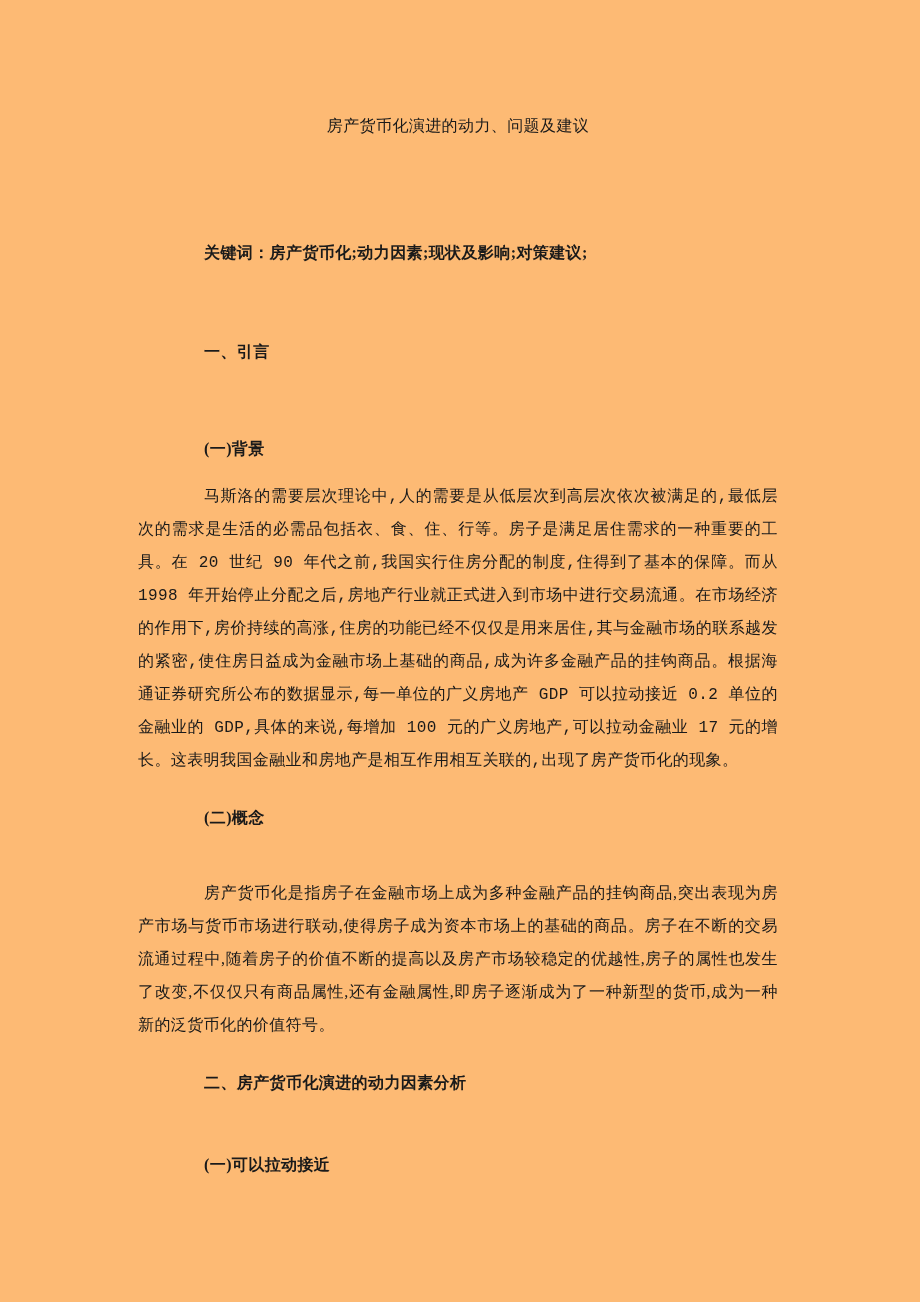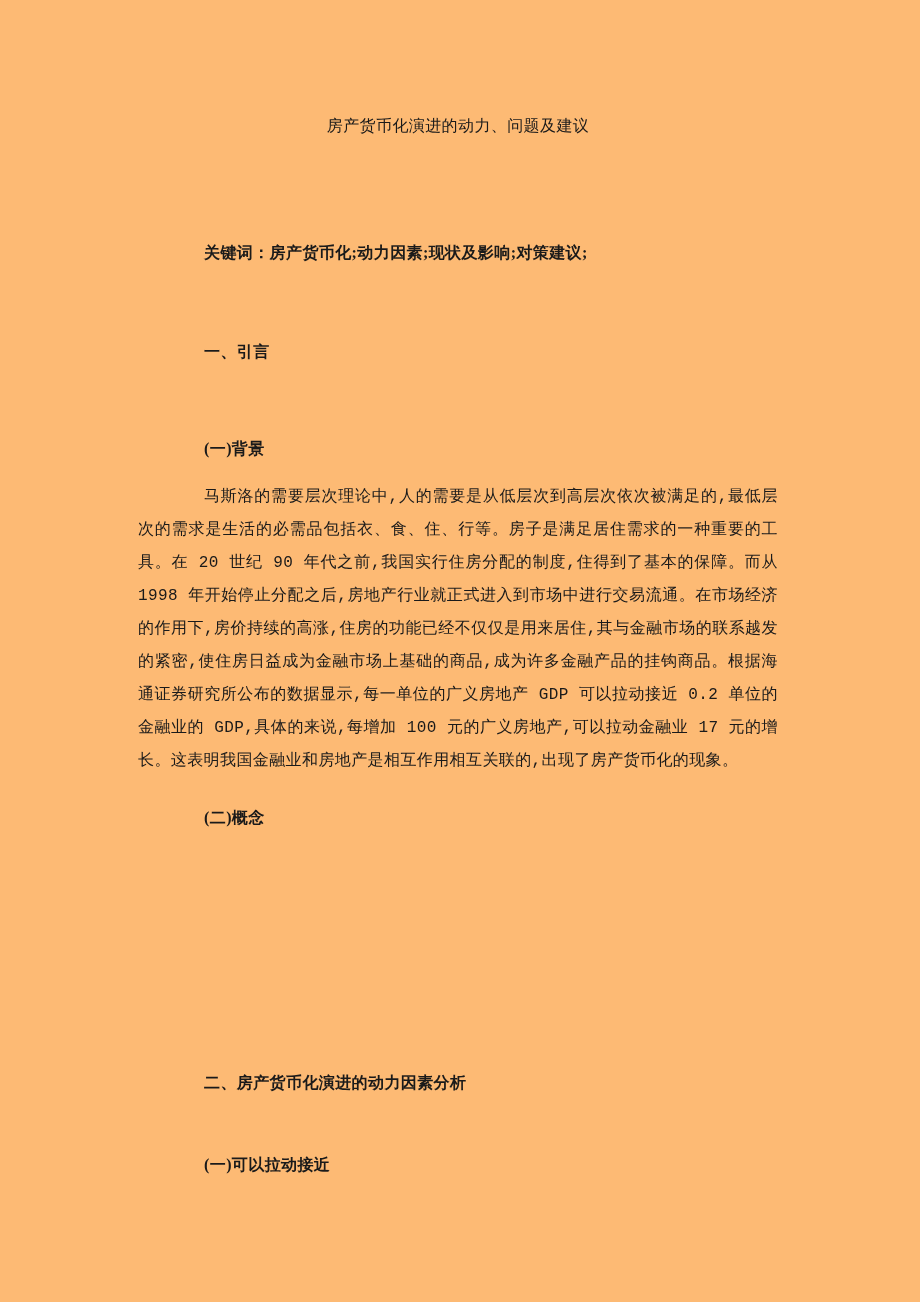--- a/index.html
+++ b/index.html
@@ -72,6 +72,7 @@
 
   <div class="hline h-concept">(二)概念</div>
 
+  <div class="para p-concept">房产货币化是指房子在金融市场上成为多种金融产品的挂钩商品,突出表现为房产市场与货币市场进行联动,使得房子成为资本市场上的基础的商品。房子在不断的交易流通过程中,随着房子的价值不断的提高以及房产市场较稳定的优越性,房子的属性也发生了改变,不仅仅只有商品属性,还有金融属性,即房子逐渐成为了一种新型的货币,成为一种新的泛货币化的价值符号。</div>
 
   <div class="hline h-sec2">二、房产货币化演进的动力因素分析</div>
 

